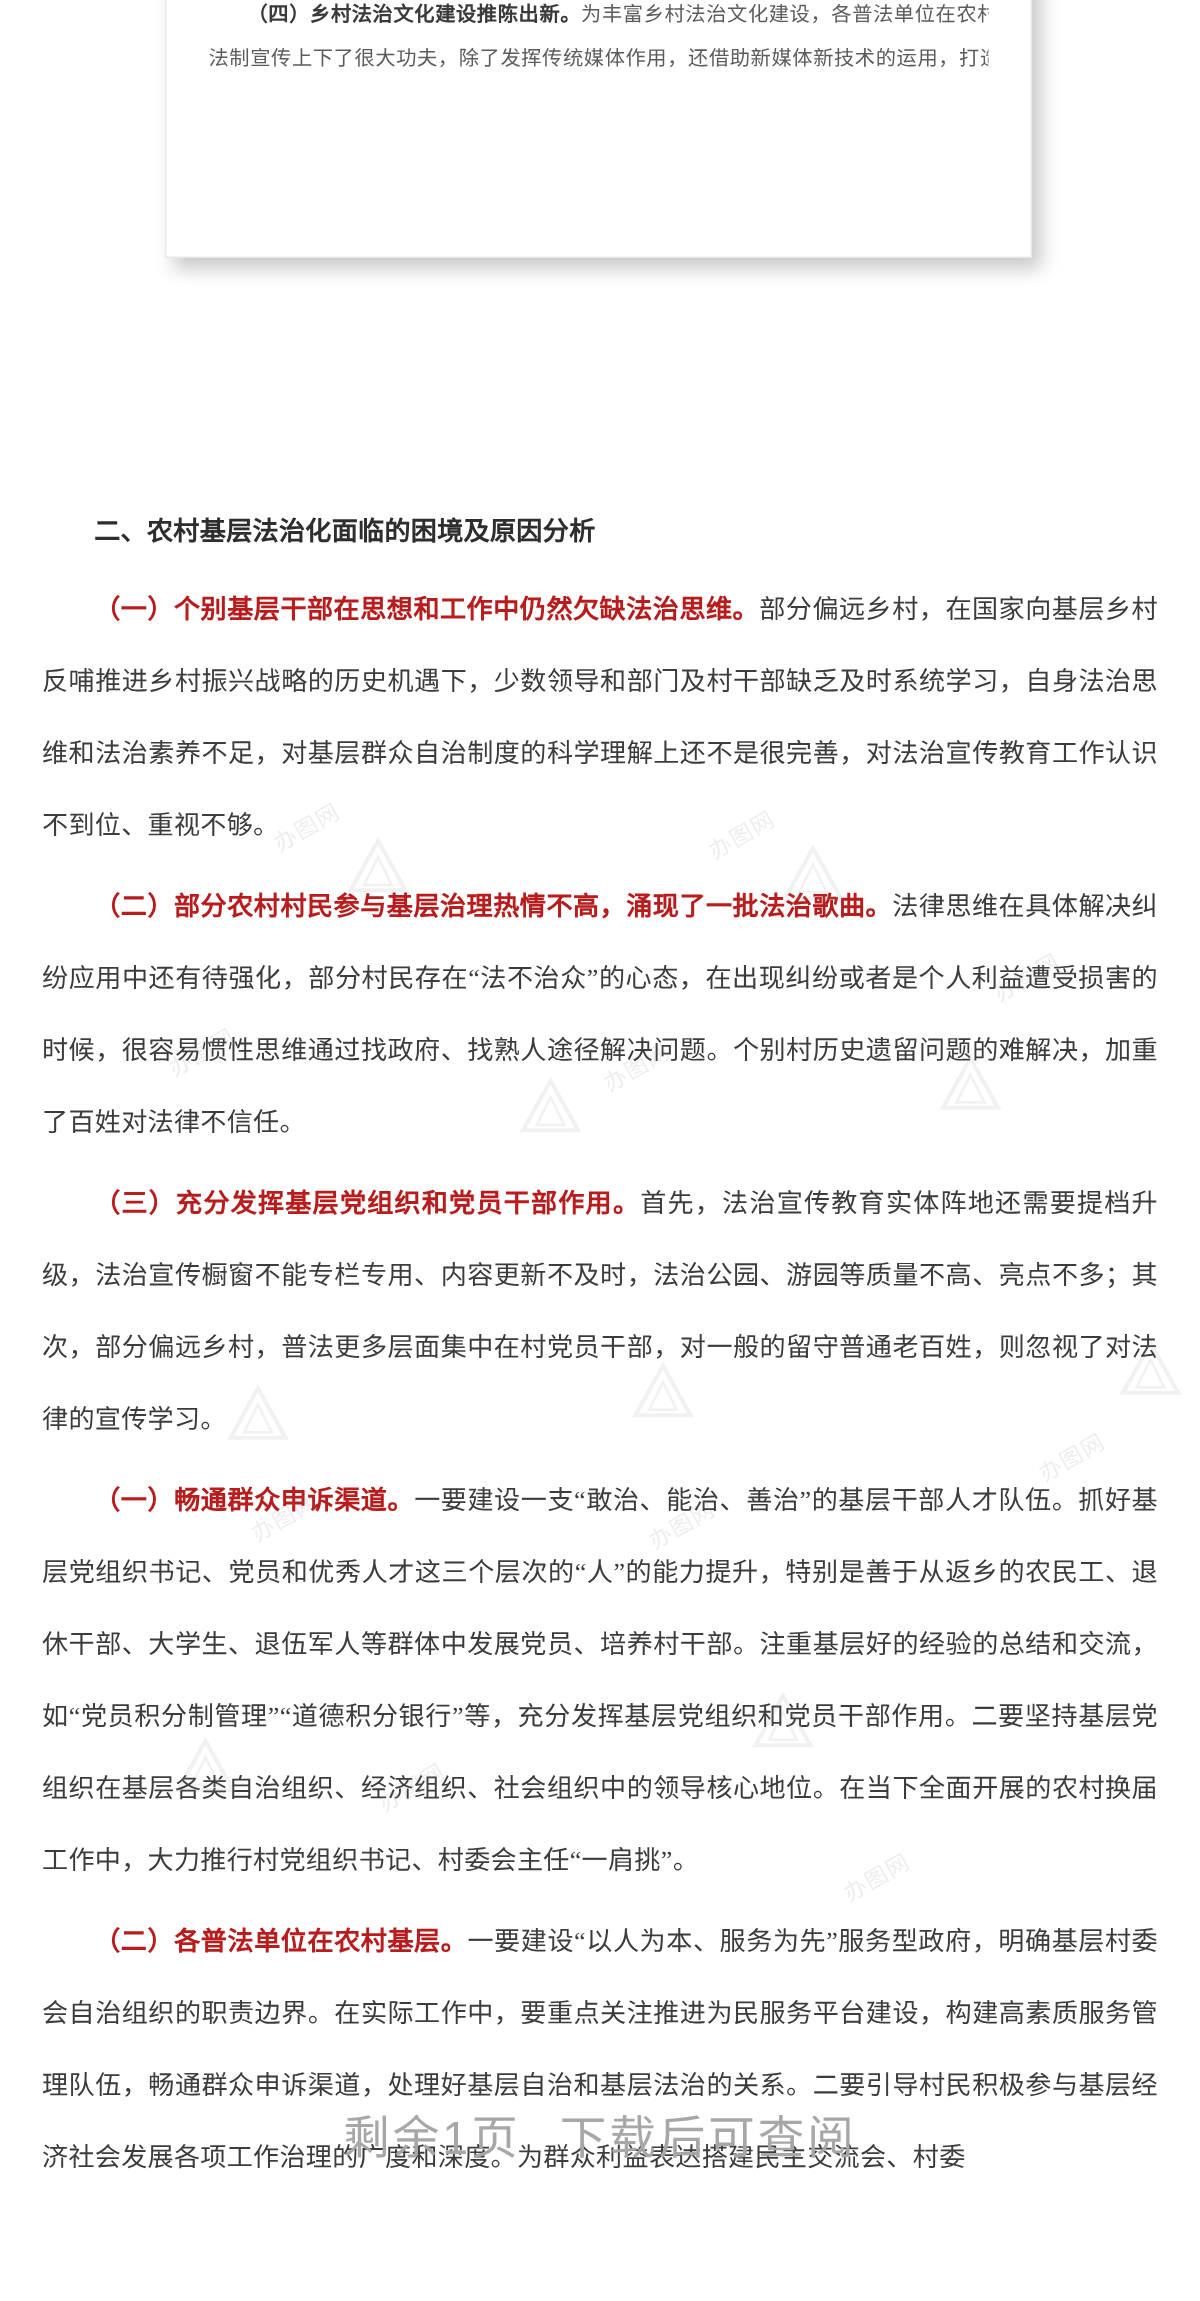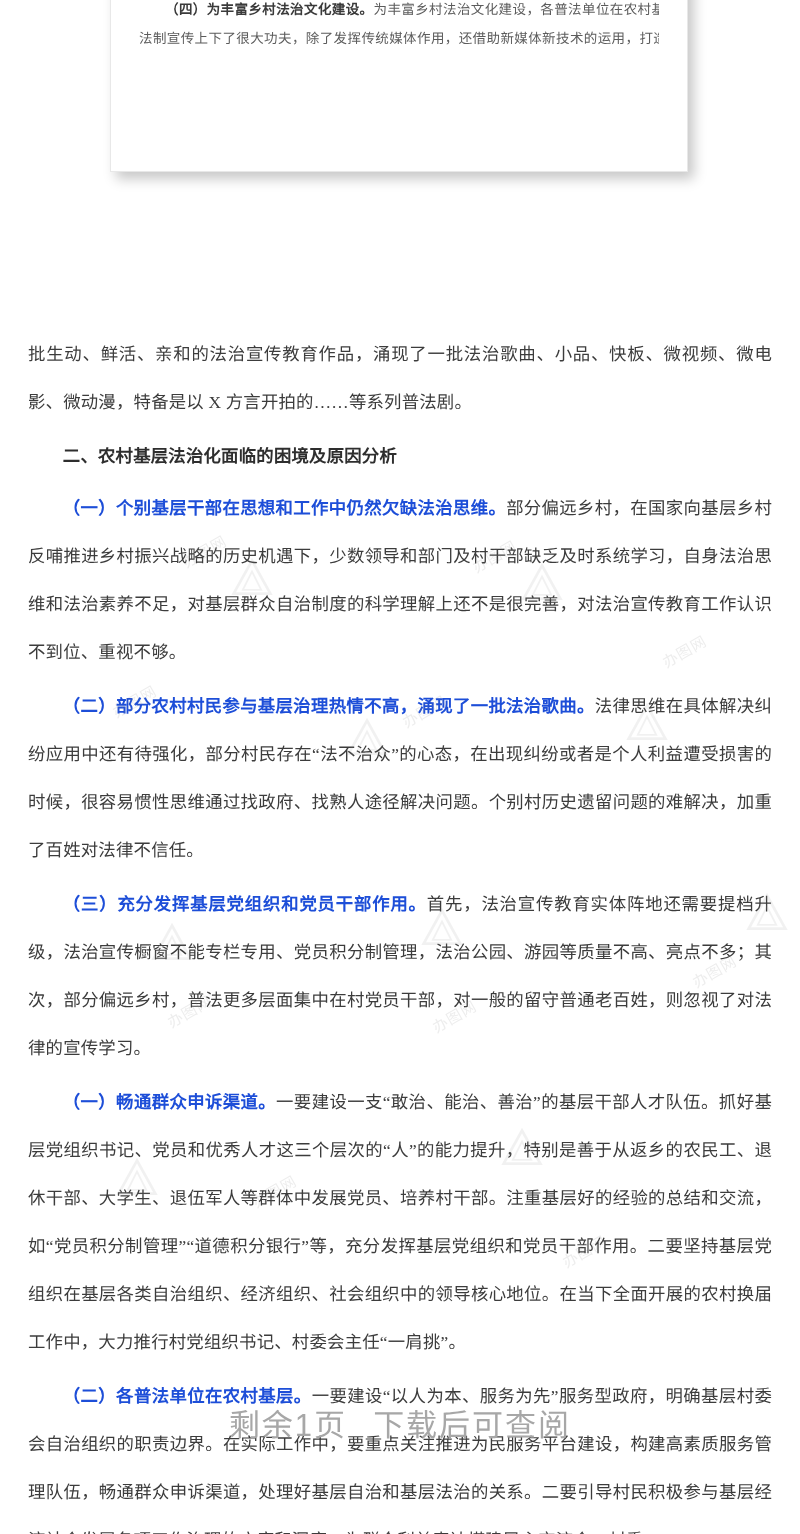--- a/index.html
+++ b/index.html
@@ -125,7 +125,7 @@
 <div class="preview-card-wrap">
   <div class="preview-card">
     <div class="pc-line first">
-      <span class="pc-strong">（四）为丰富乡村法治文化建设。</span><span>为丰富乡村法治文化建设，各普法单位在农村基层</span>
+      <span class="pc-strong">（四）乡村法治文化建设推陈出新。</span><span>为丰富乡村法治文化建设，各普法单位在农村基层</span>
     </div>
     <div class="pc-line">法制宣传上下了很大功夫，除了发挥传统媒体作用，还借助新媒体新技术的运用，打造了一大</div>
   </div>

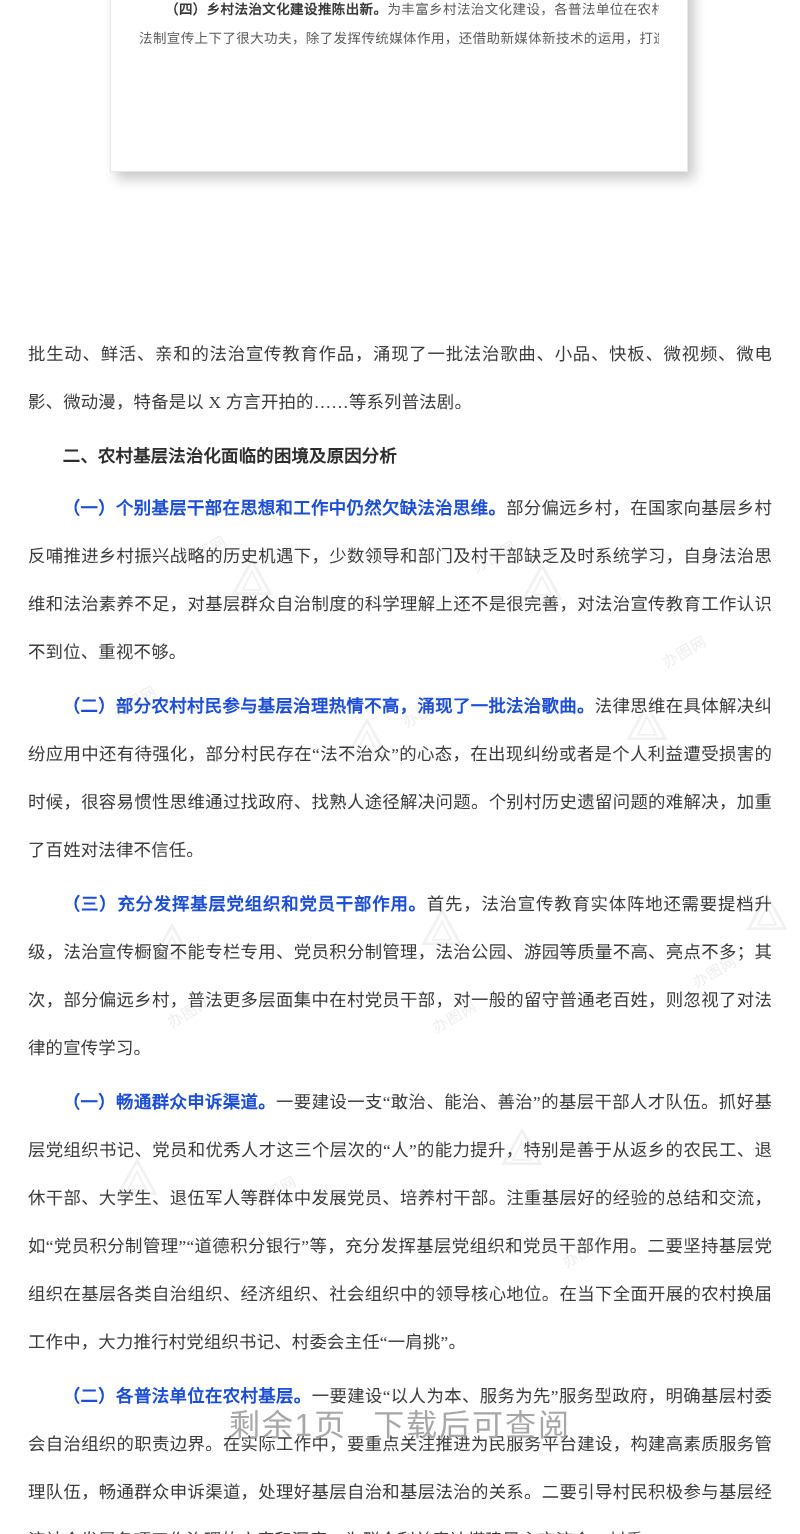--- a/index.html
+++ b/index.html
@@ -133,7 +133,6 @@
 
 <div class="doc-body">
 
-  <p class="indent" style="text-indent:0;">批生动、鲜活、亲和的法治宣传教育作品，涌现了一批法治歌曲、小品、快板、微视频、微电影、微动漫，特备是以 X 方言开拍的……等系列普法剧。</p>
 
   <p class="heading">二、农村基层法治化面临的困境及原因分析</p>
 

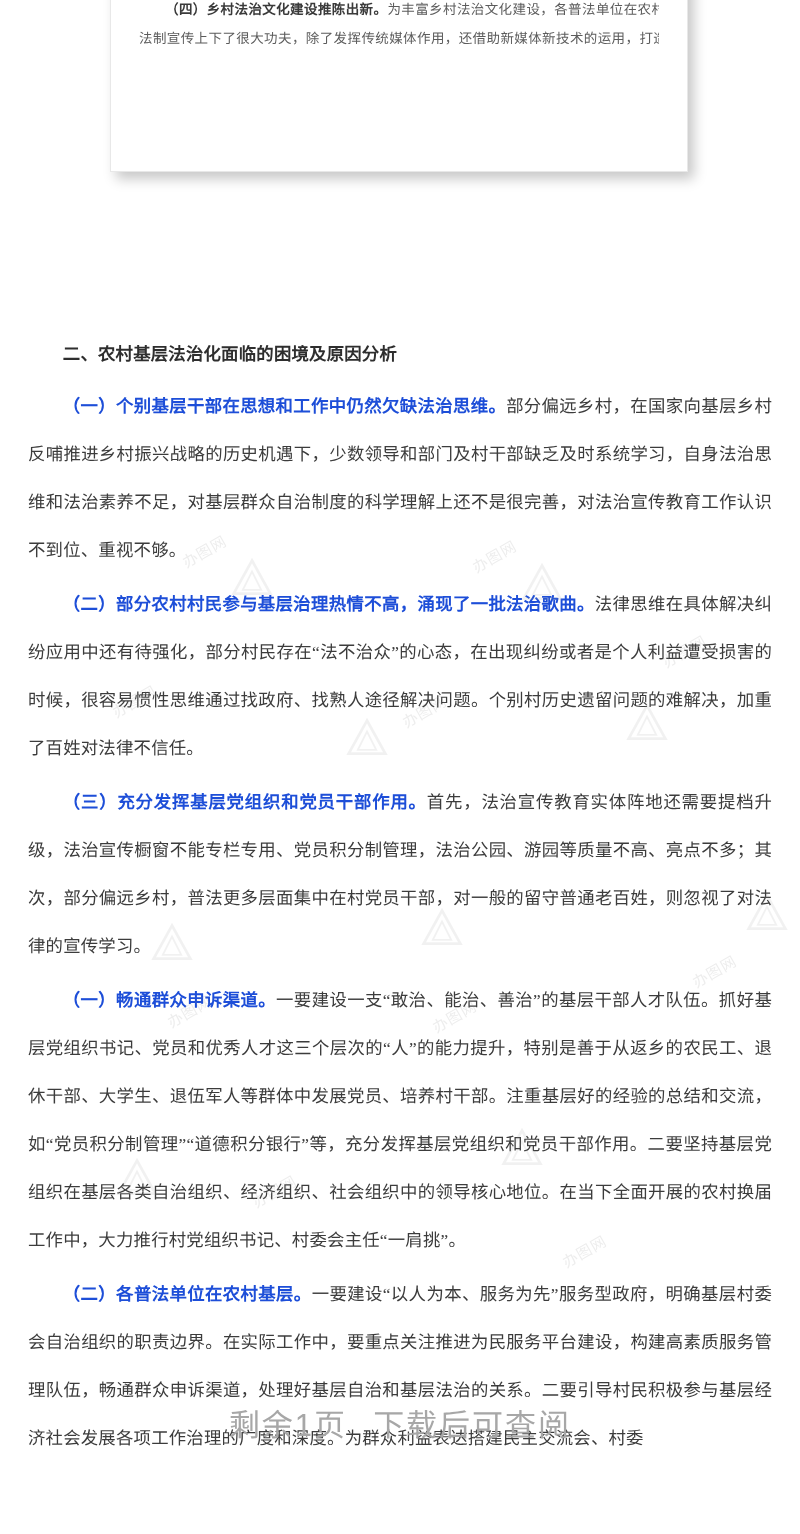--- a/index.html
+++ b/index.html
@@ -79,7 +79,7 @@
   }
   .lead {
     font-weight: 700;
-    color: #1d4ed8;
+    color: #b91c1c;
   }
 
   

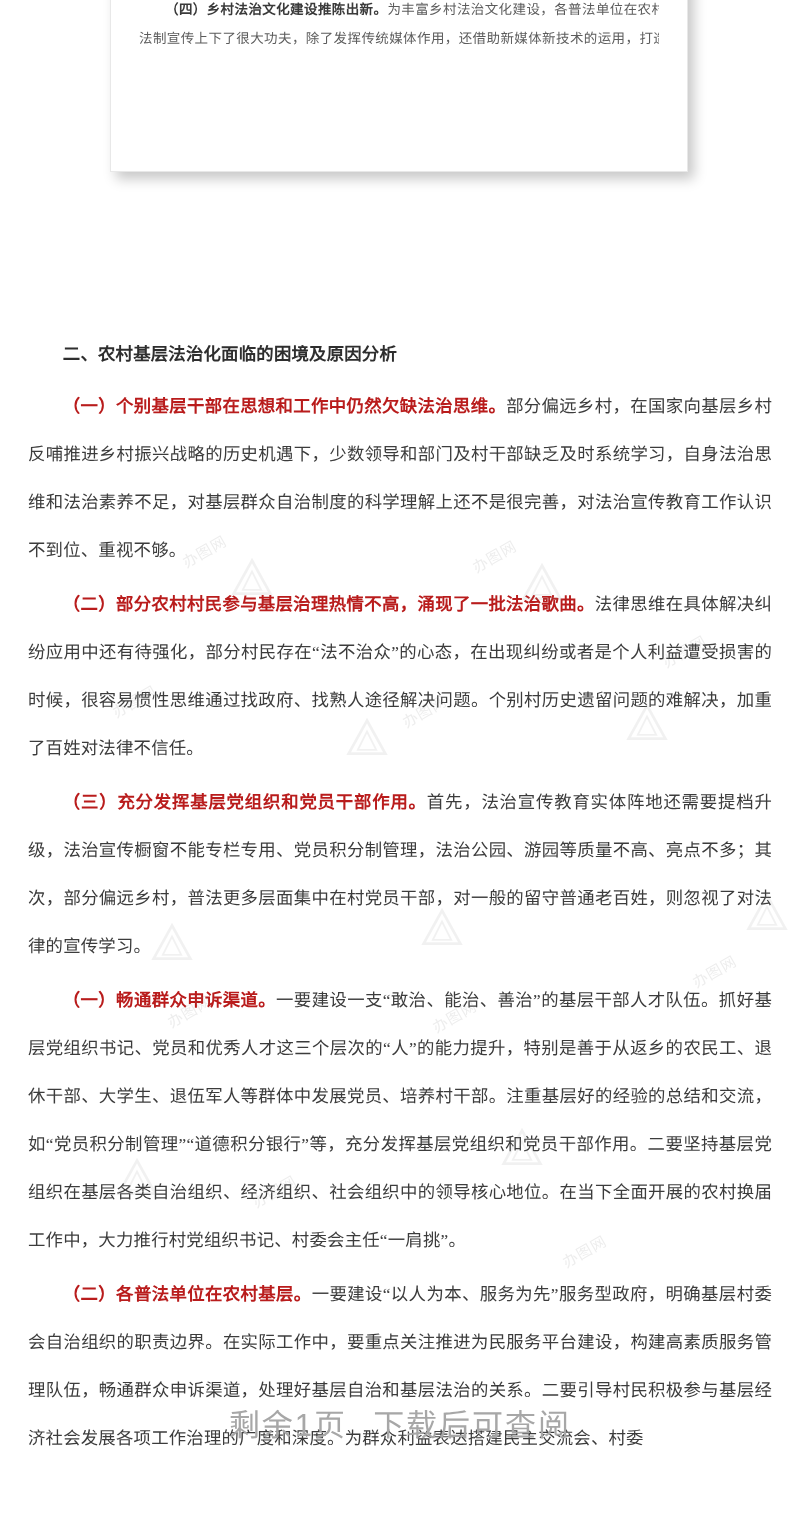--- a/index.html
+++ b/index.html
@@ -140,7 +140,7 @@
 
   <p class="indent"><span class="lead">（二）部分农村村民参与基层治理热情不高，涌现了一批法治歌曲。</span><span>法律思维在具体解决纠纷应用中还有待强化，部分村民存在“法不治众”的心态，在出现纠纷或者是个人利益遭受损害的时候，很容易惯性思维通过找政府、找熟人途径解决问题。个别村历史遗留问题的难解决，加重了百姓对法律不信任。</span></p>
 
-  <p class="indent"><span class="lead">（三）充分发挥基层党组织和党员干部作用。</span><span>首先，法治宣传教育实体阵地还需要提档升级，法治宣传橱窗不能专栏专用、党员积分制管理，法治公园、游园等质量不高、亮点不多；其次，部分偏远乡村，普法更多层面集中在村党员干部，对一般的留守普通老百姓，则忽视了对法律的宣传学习。</span></p>
+  <p class="indent"><span class="lead">（三）充分发挥基层党组织和党员干部作用。</span><span>首先，法治宣传教育实体阵地还需要提档升级，法治宣传橱窗不能专栏专用、内容更新不及时，法治公园、游园等质量不高、亮点不多；其次，部分偏远乡村，普法更多层面集中在村党员干部，对一般的留守普通老百姓，则忽视了对法律的宣传学习。</span></p>
 
 
   <p class="indent"><span class="lead">（一）畅通群众申诉渠道。</span><span>一要建设一支“敢治、能治、善治”的基层干部人才队伍。抓好基层党组织书记、党员和优秀人才这三个层次的“人”的能力提升，特别是善于从返乡的农民工、退休干部、大学生、退伍军人等群体中发展党员、培养村干部。注重基层好的经验的总结和交流，如“党员积分制管理”“道德积分银行”等，充分发挥基层党组织和党员干部作用。二要坚持基层党组织在基层各类自治组织、经济组织、社会组织中的领导核心地位。在当下全面开展的农村换届工作中，大力推行村党组织书记、村委会主任“一肩挑”。</span></p>

